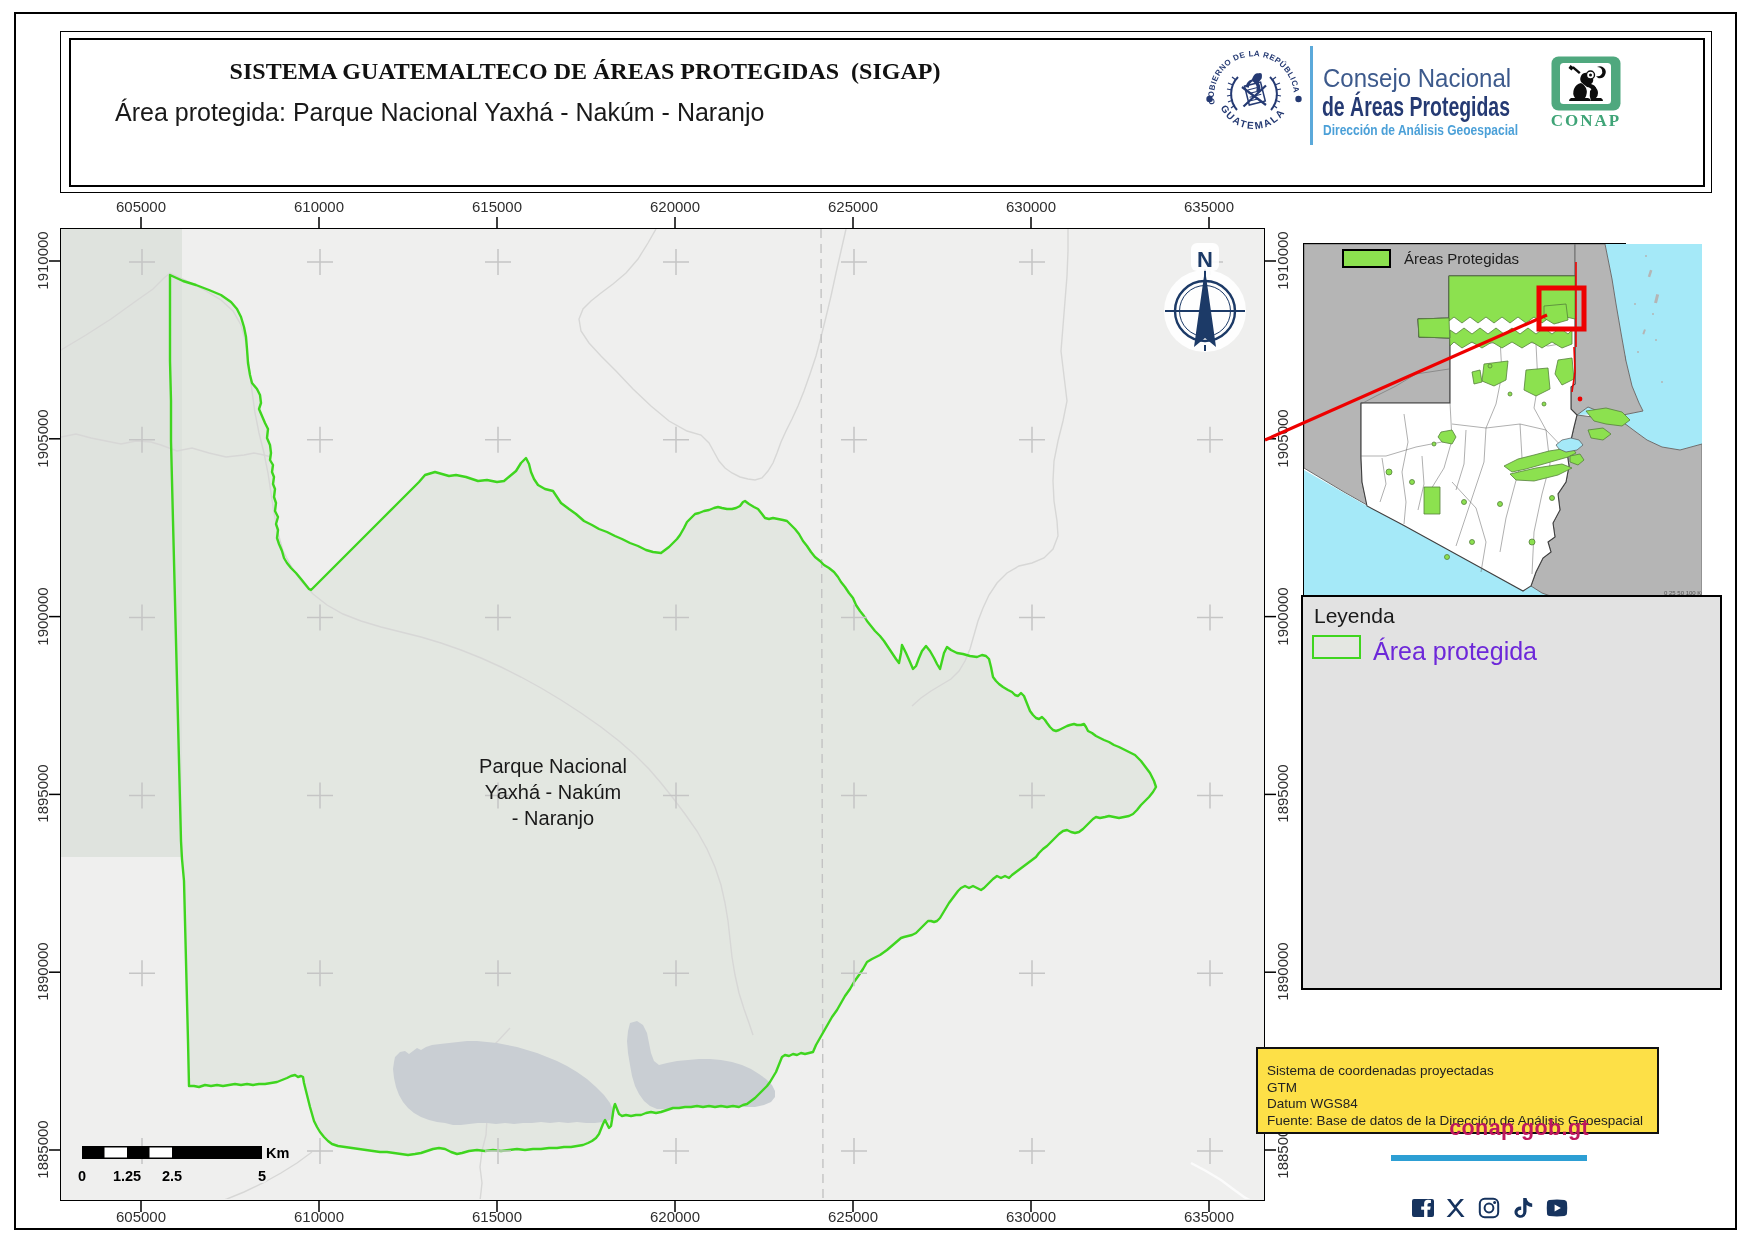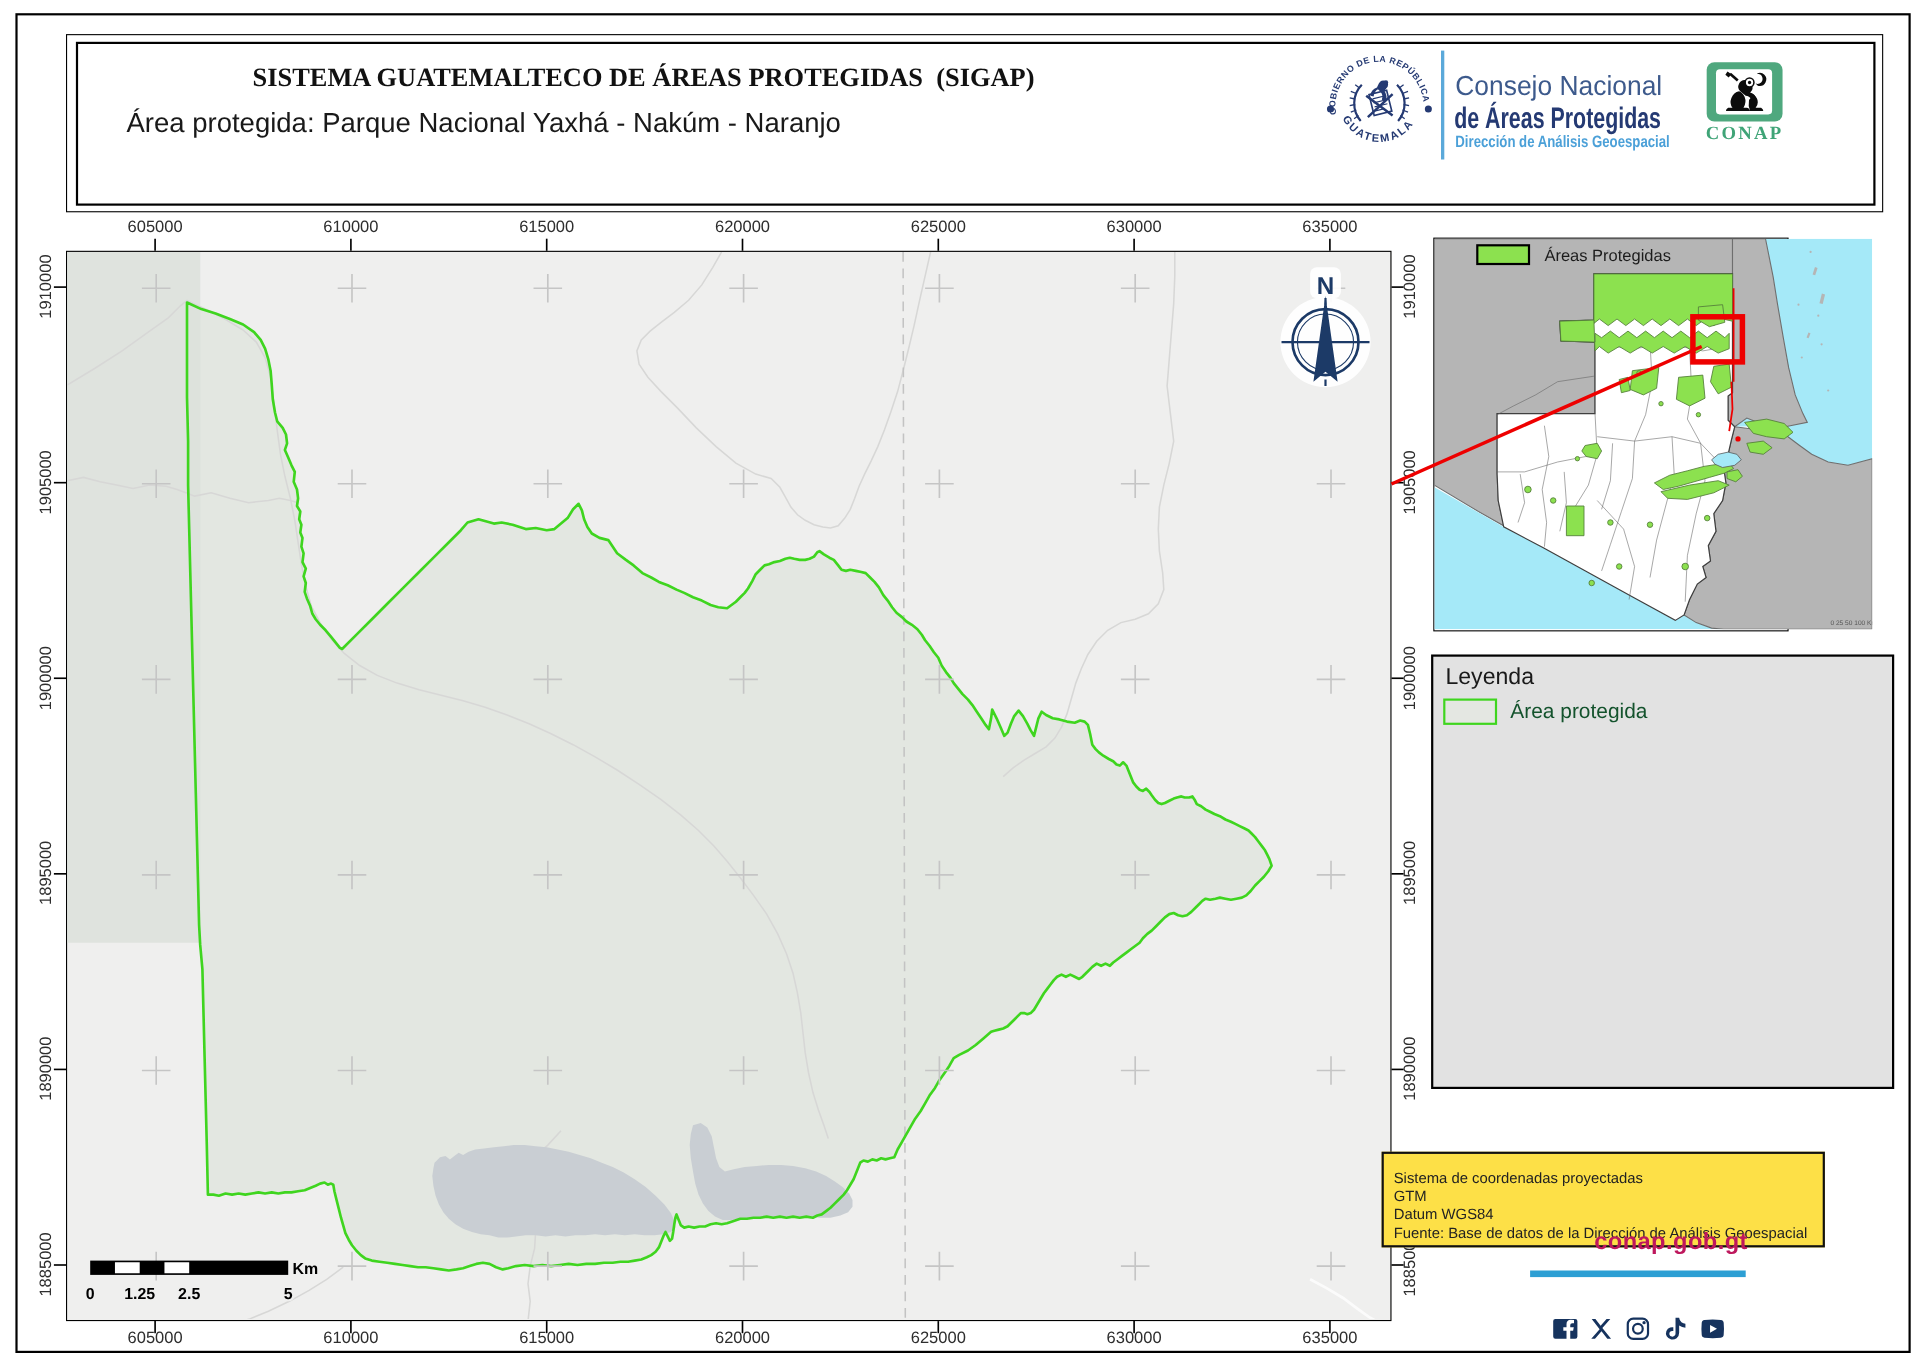--- a/index.html
+++ b/index.html
@@ -202,7 +202,7 @@
 <div class="ylab" style="left:1222px;top:963px">1890000</div>
 <div class="ylab" style="left:1222px;top:1141px">1885000</div>
 
-<div class="abs" style="left:1303px;top:216px;width:323px;height:358px;border:1.6px solid #000;background:#fff;box-sizing:border-box">
+<div class="abs" style="left:1303px;top:243px;width:323px;height:358px;border:1.6px solid #000;background:#fff;box-sizing:border-box">
 <svg width="398" height="355" viewBox="0 0 398 355">
 
   <polygon points="0,0 271,0 271,32 145,32 145,74 114,75 115,93 146,94 146,159 57,159 57,214 58,238 63,261 40,248 0,224" fill="#b5b5b5" stroke="#6e6e6e" stroke-width="1"></polygon>

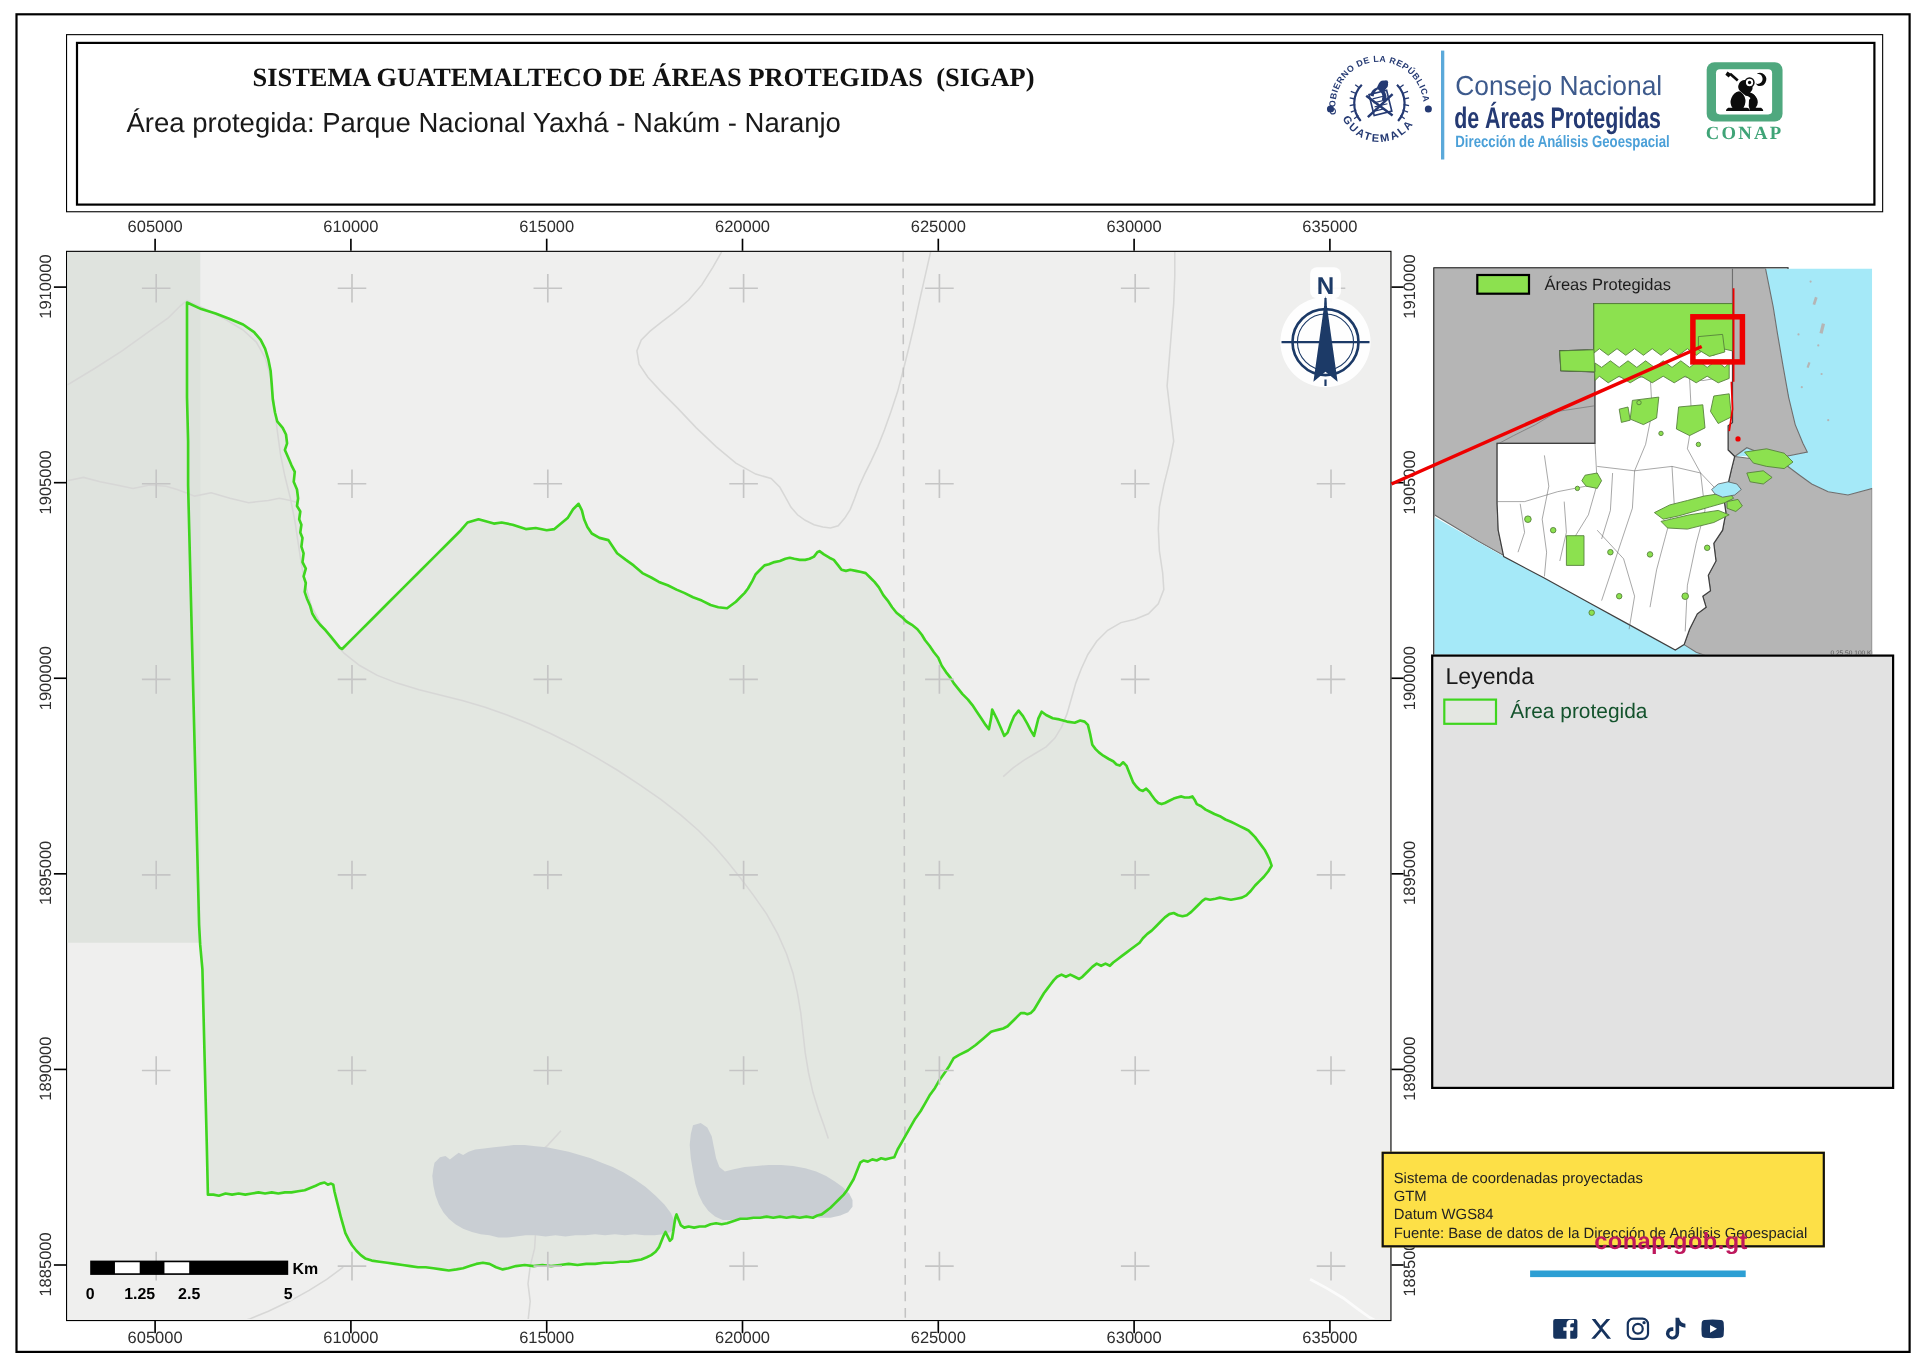--- a/index.html
+++ b/index.html
@@ -330,7 +330,7 @@
   <div class="abs" style="left:11px;top:7px;font-size:21px;color:#1a1a1a">Leyenda</div>
 
   <div class="abs" style="left:9px;top:38px;width:45px;height:20px;border:2.5px solid #3fd51f;background:#e4e7e2"></div>
-  <div class="abs" style="left:70px;top:40px;font-size:19px;color:#14532d">Área protegida</div>
+  <div class="abs" style="left:70px;top:40px;font-size:25px;color:#6d28d9">Área protegida</div>
 </div>
 
 <div class="abs" style="left:1256px;top:1047px;width:403px;height:87px;border:2.5px solid #111;background:#fde047;box-sizing:border-box">

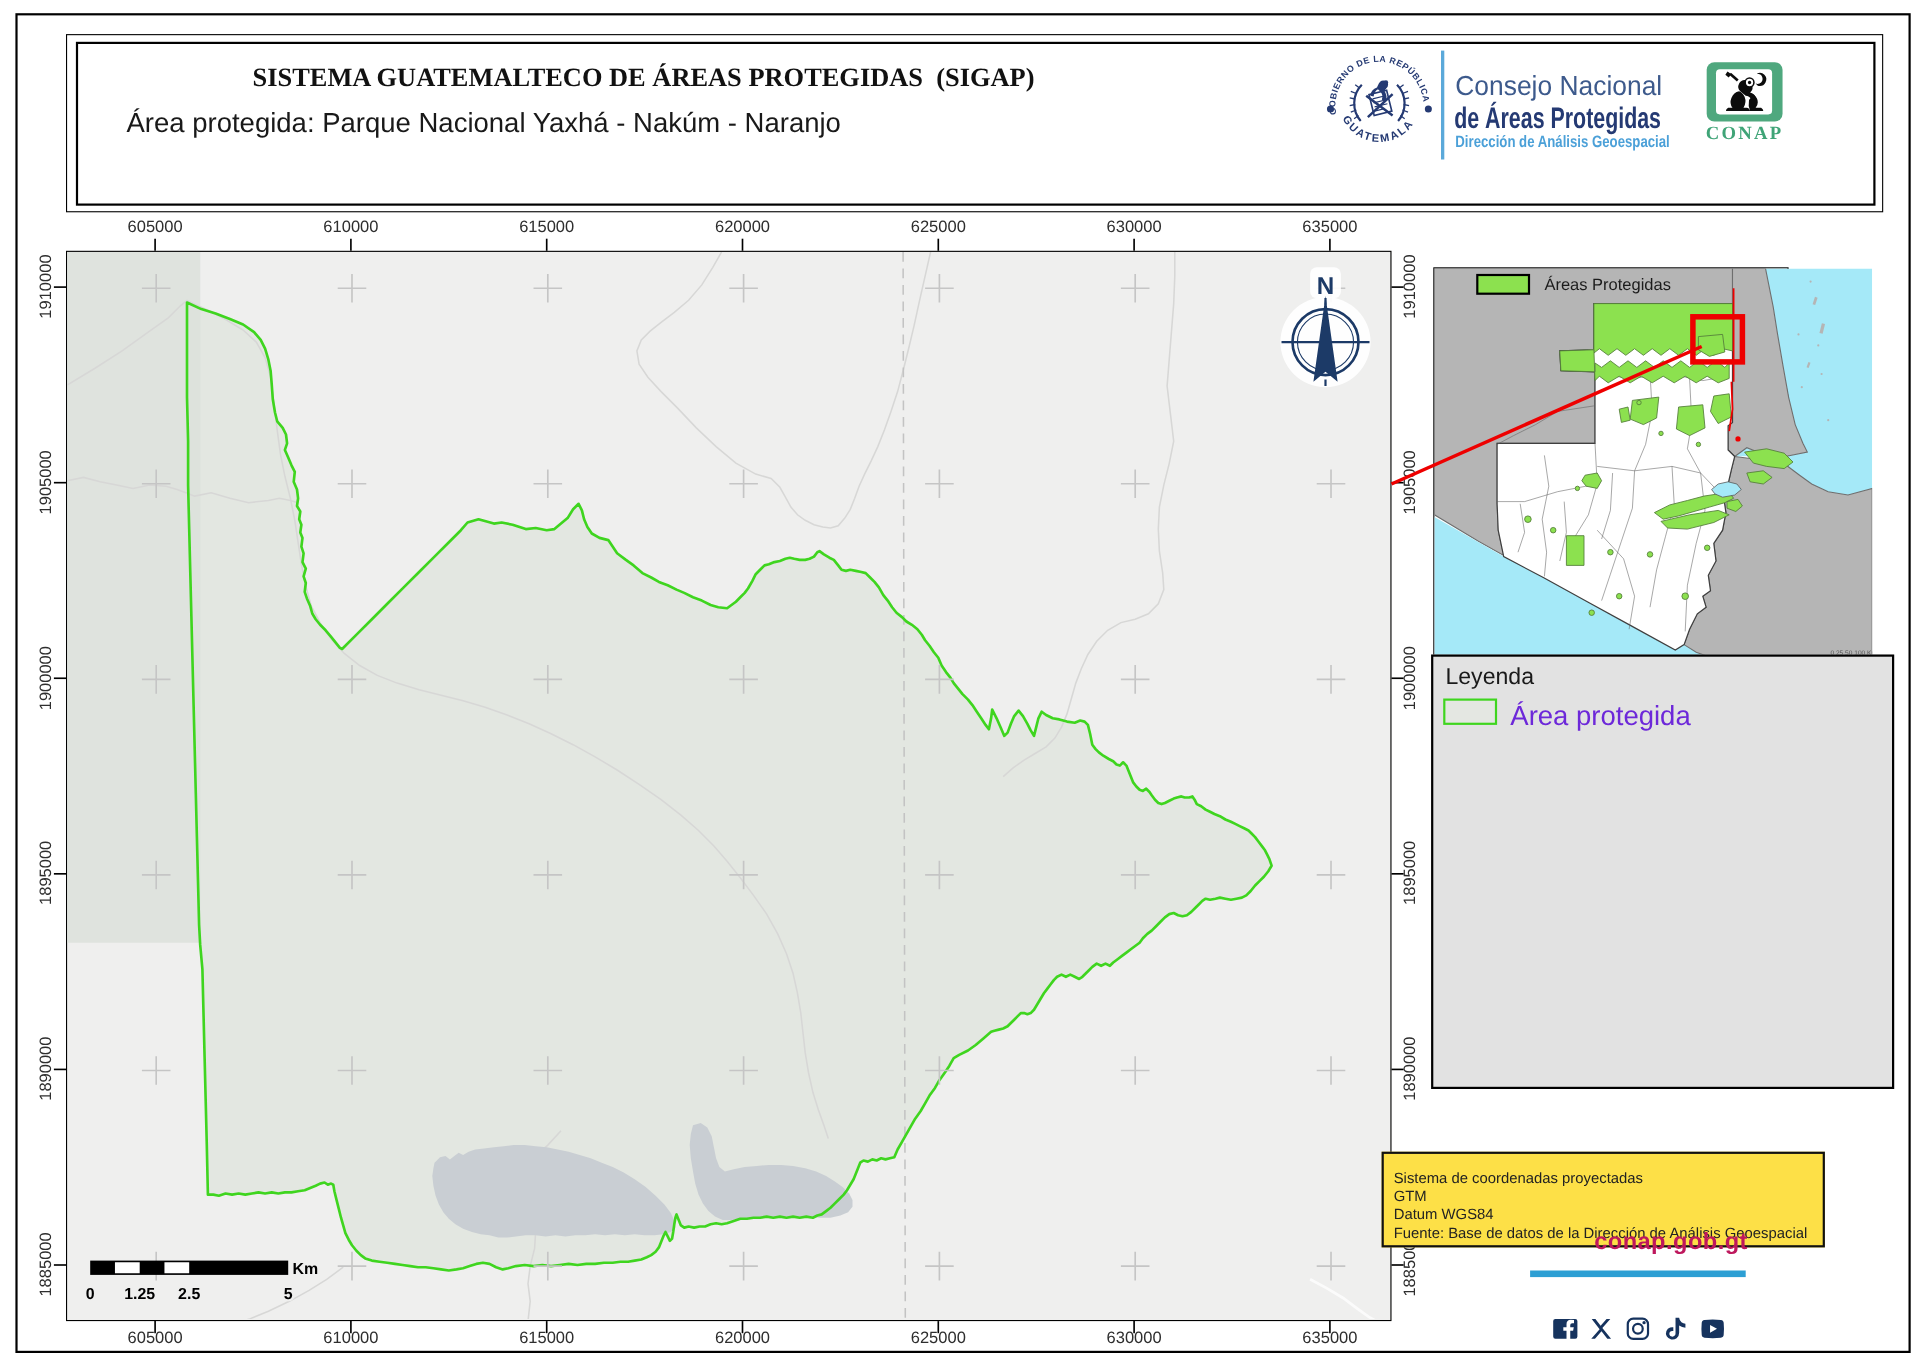--- a/index.html
+++ b/index.html
@@ -147,6 +147,7 @@
       </g>
 </svg>
 
+<div class="abs" style="left:392px;top:524px;width:200px;text-align:center;font-size:20px;color:#1a1a1a;line-height:26px">Parque Nacional<br>Yaxhá - Nakúm<br>- Naranjo</div>
 
 <svg class="abs" style="left:1096px;top:12px" width="96" height="120" viewBox="0 0 96 120">
   <circle cx="48" cy="70" r="41" fill="#fff" opacity="0.92"></circle>

